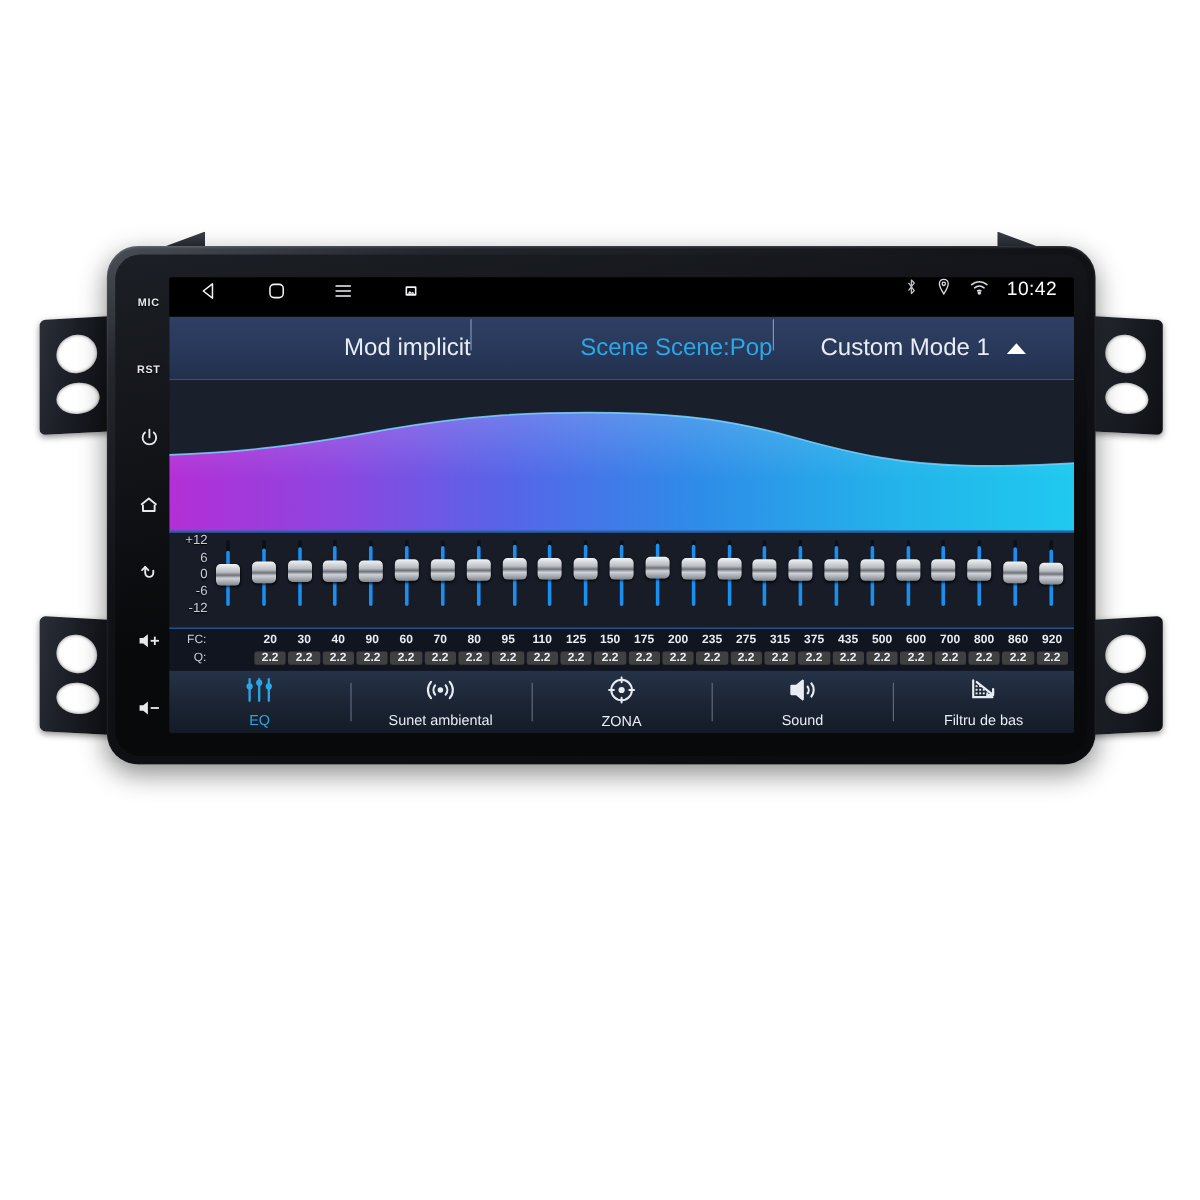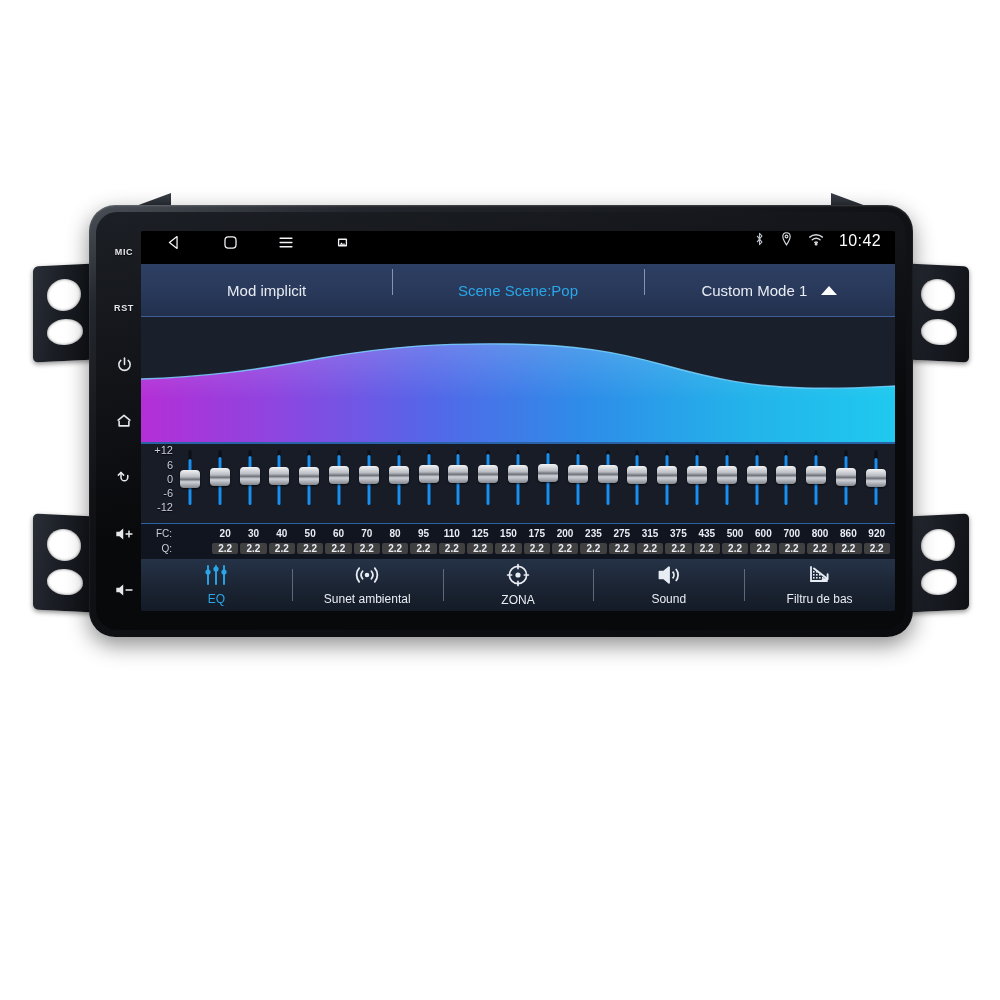--- a/index.html
+++ b/index.html
@@ -59,7 +59,7 @@
   #modebar{height:52px;flex:none;display:flex;align-items:center;
            background:linear-gradient(180deg,#2d3f63 0%,#2a3a5c 45%,#22304d 100%);
            border-bottom:1px solid #3f5f96;position:relative;}
-  .mode{flex:1;text-align:center;font-size:15px;color:#e8ecf3;position:relative;}
+  .mode{flex:1;text-align:right;font-size:20px;color:#e8ecf3;position:relative;}
   .mode.active{color:#2aa7e8;}
   .mode + .mode:before{content:"";position:absolute;left:0;top:-13px;
            width:1px;height:26px;background:#8fa5c8;opacity:.85;}

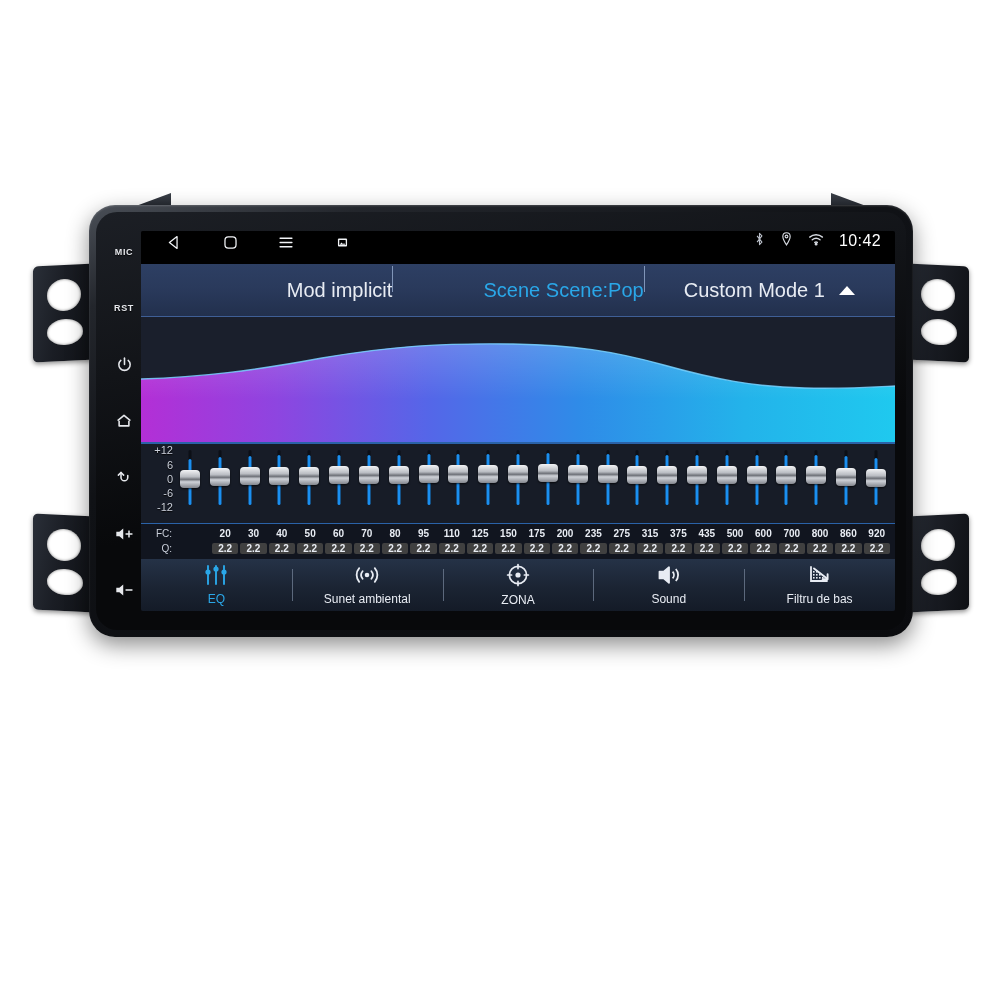--- a/index.html
+++ b/index.html
@@ -398,7 +398,7 @@
               <span>20</span>
               <span>30</span>
               <span>40</span>
-              <span>50</span>
+              <span>90</span>
               <span>60</span>
               <span>70</span>
               <span>80</span>

